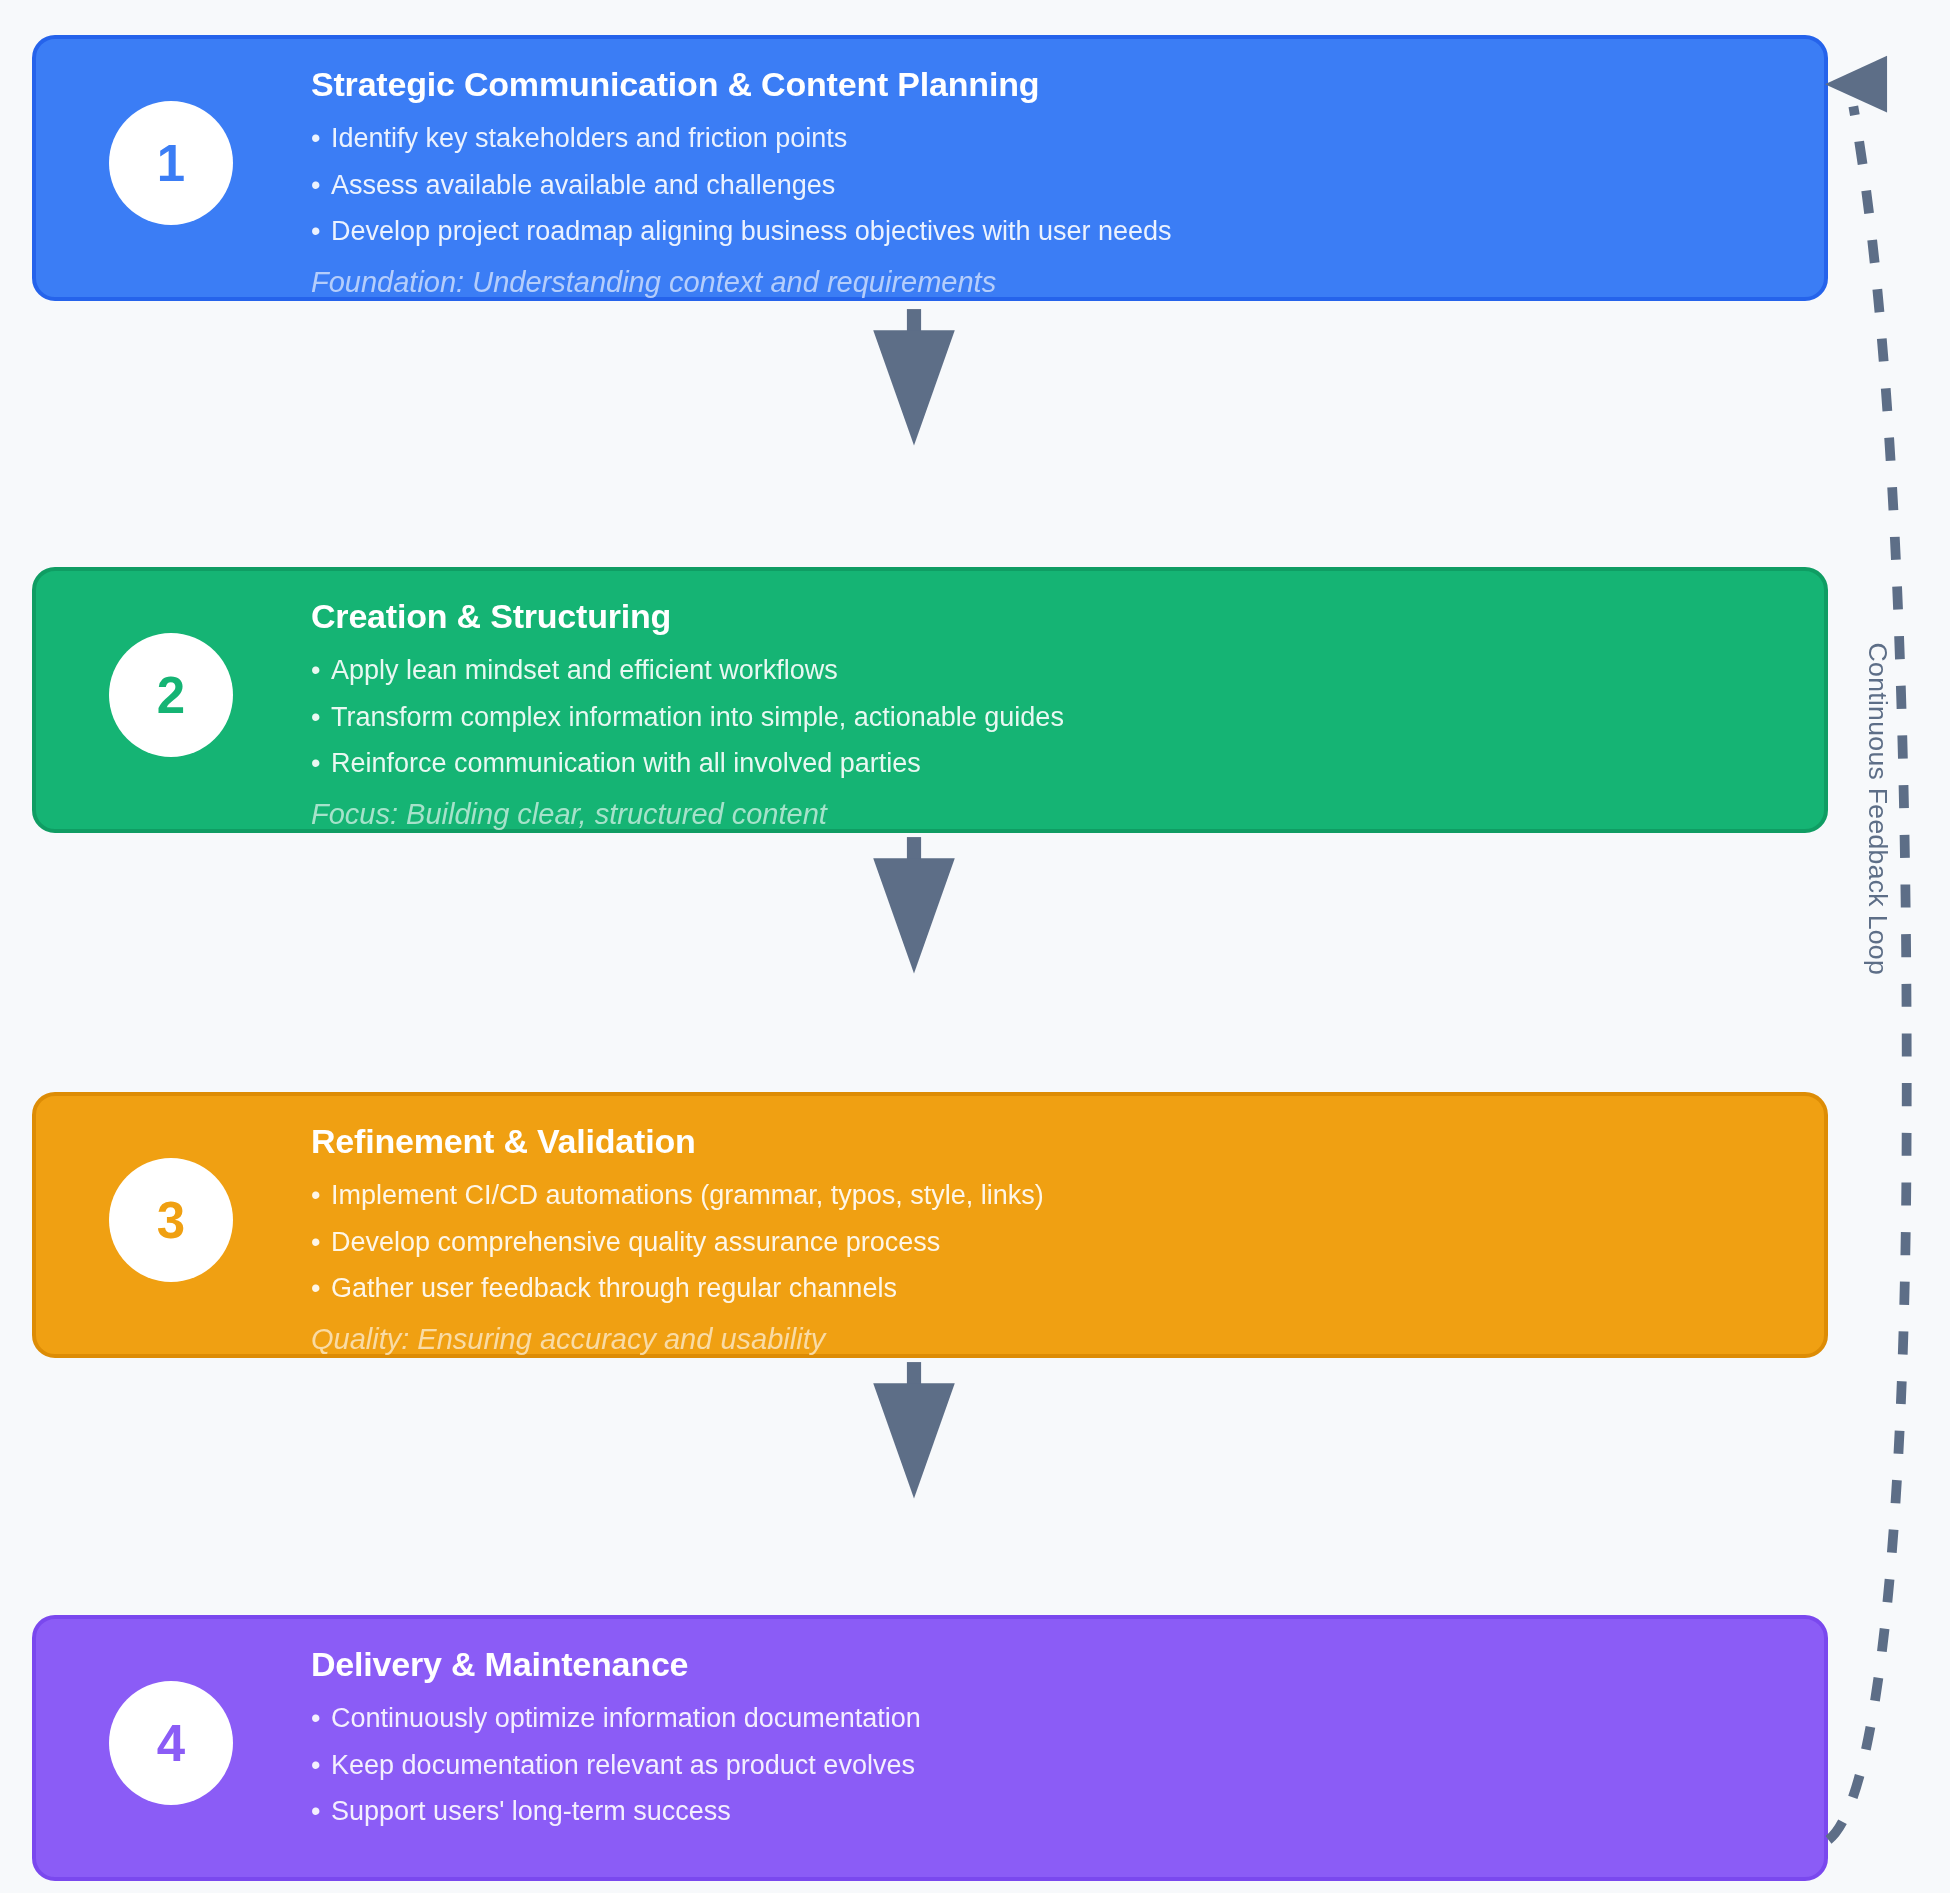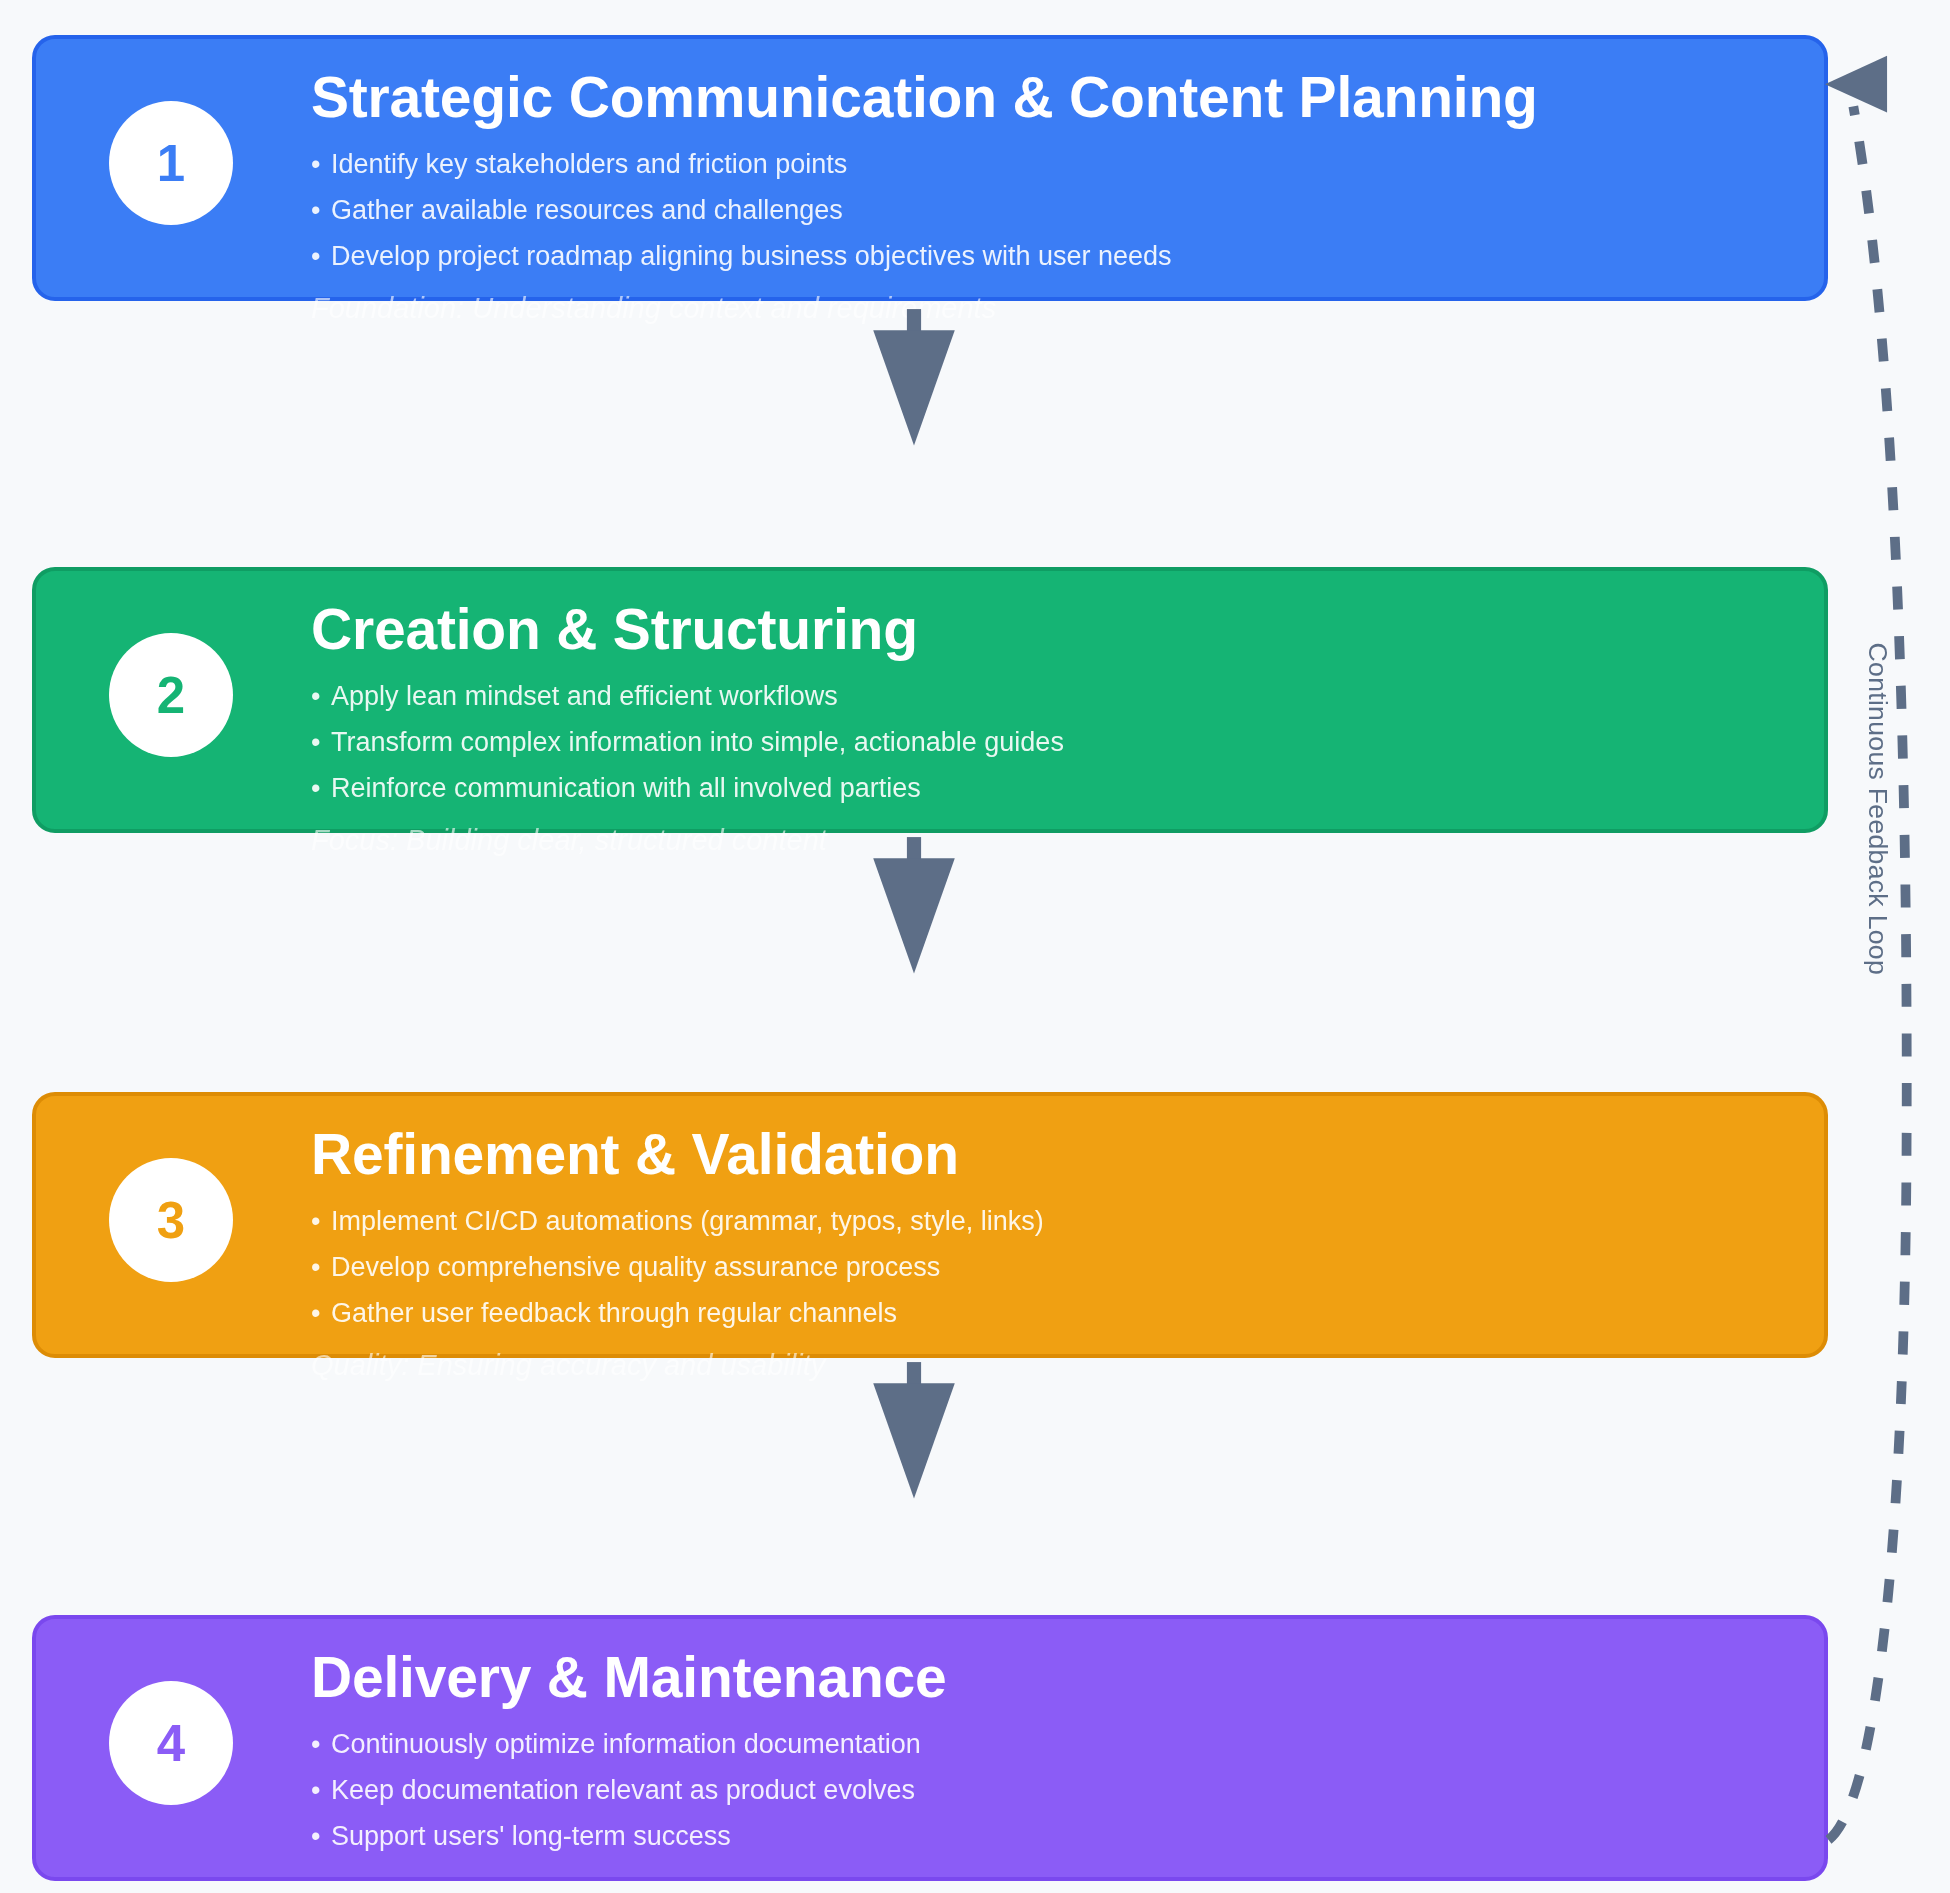--- a/index.html
+++ b/index.html
@@ -61,7 +61,7 @@
 
   .title {
     color: #ffffff;
-    font-size: 57px;
+    font-size: 34px;
     font-weight: bold;
     letter-spacing: -0.2px;
     line-height: 1.1;

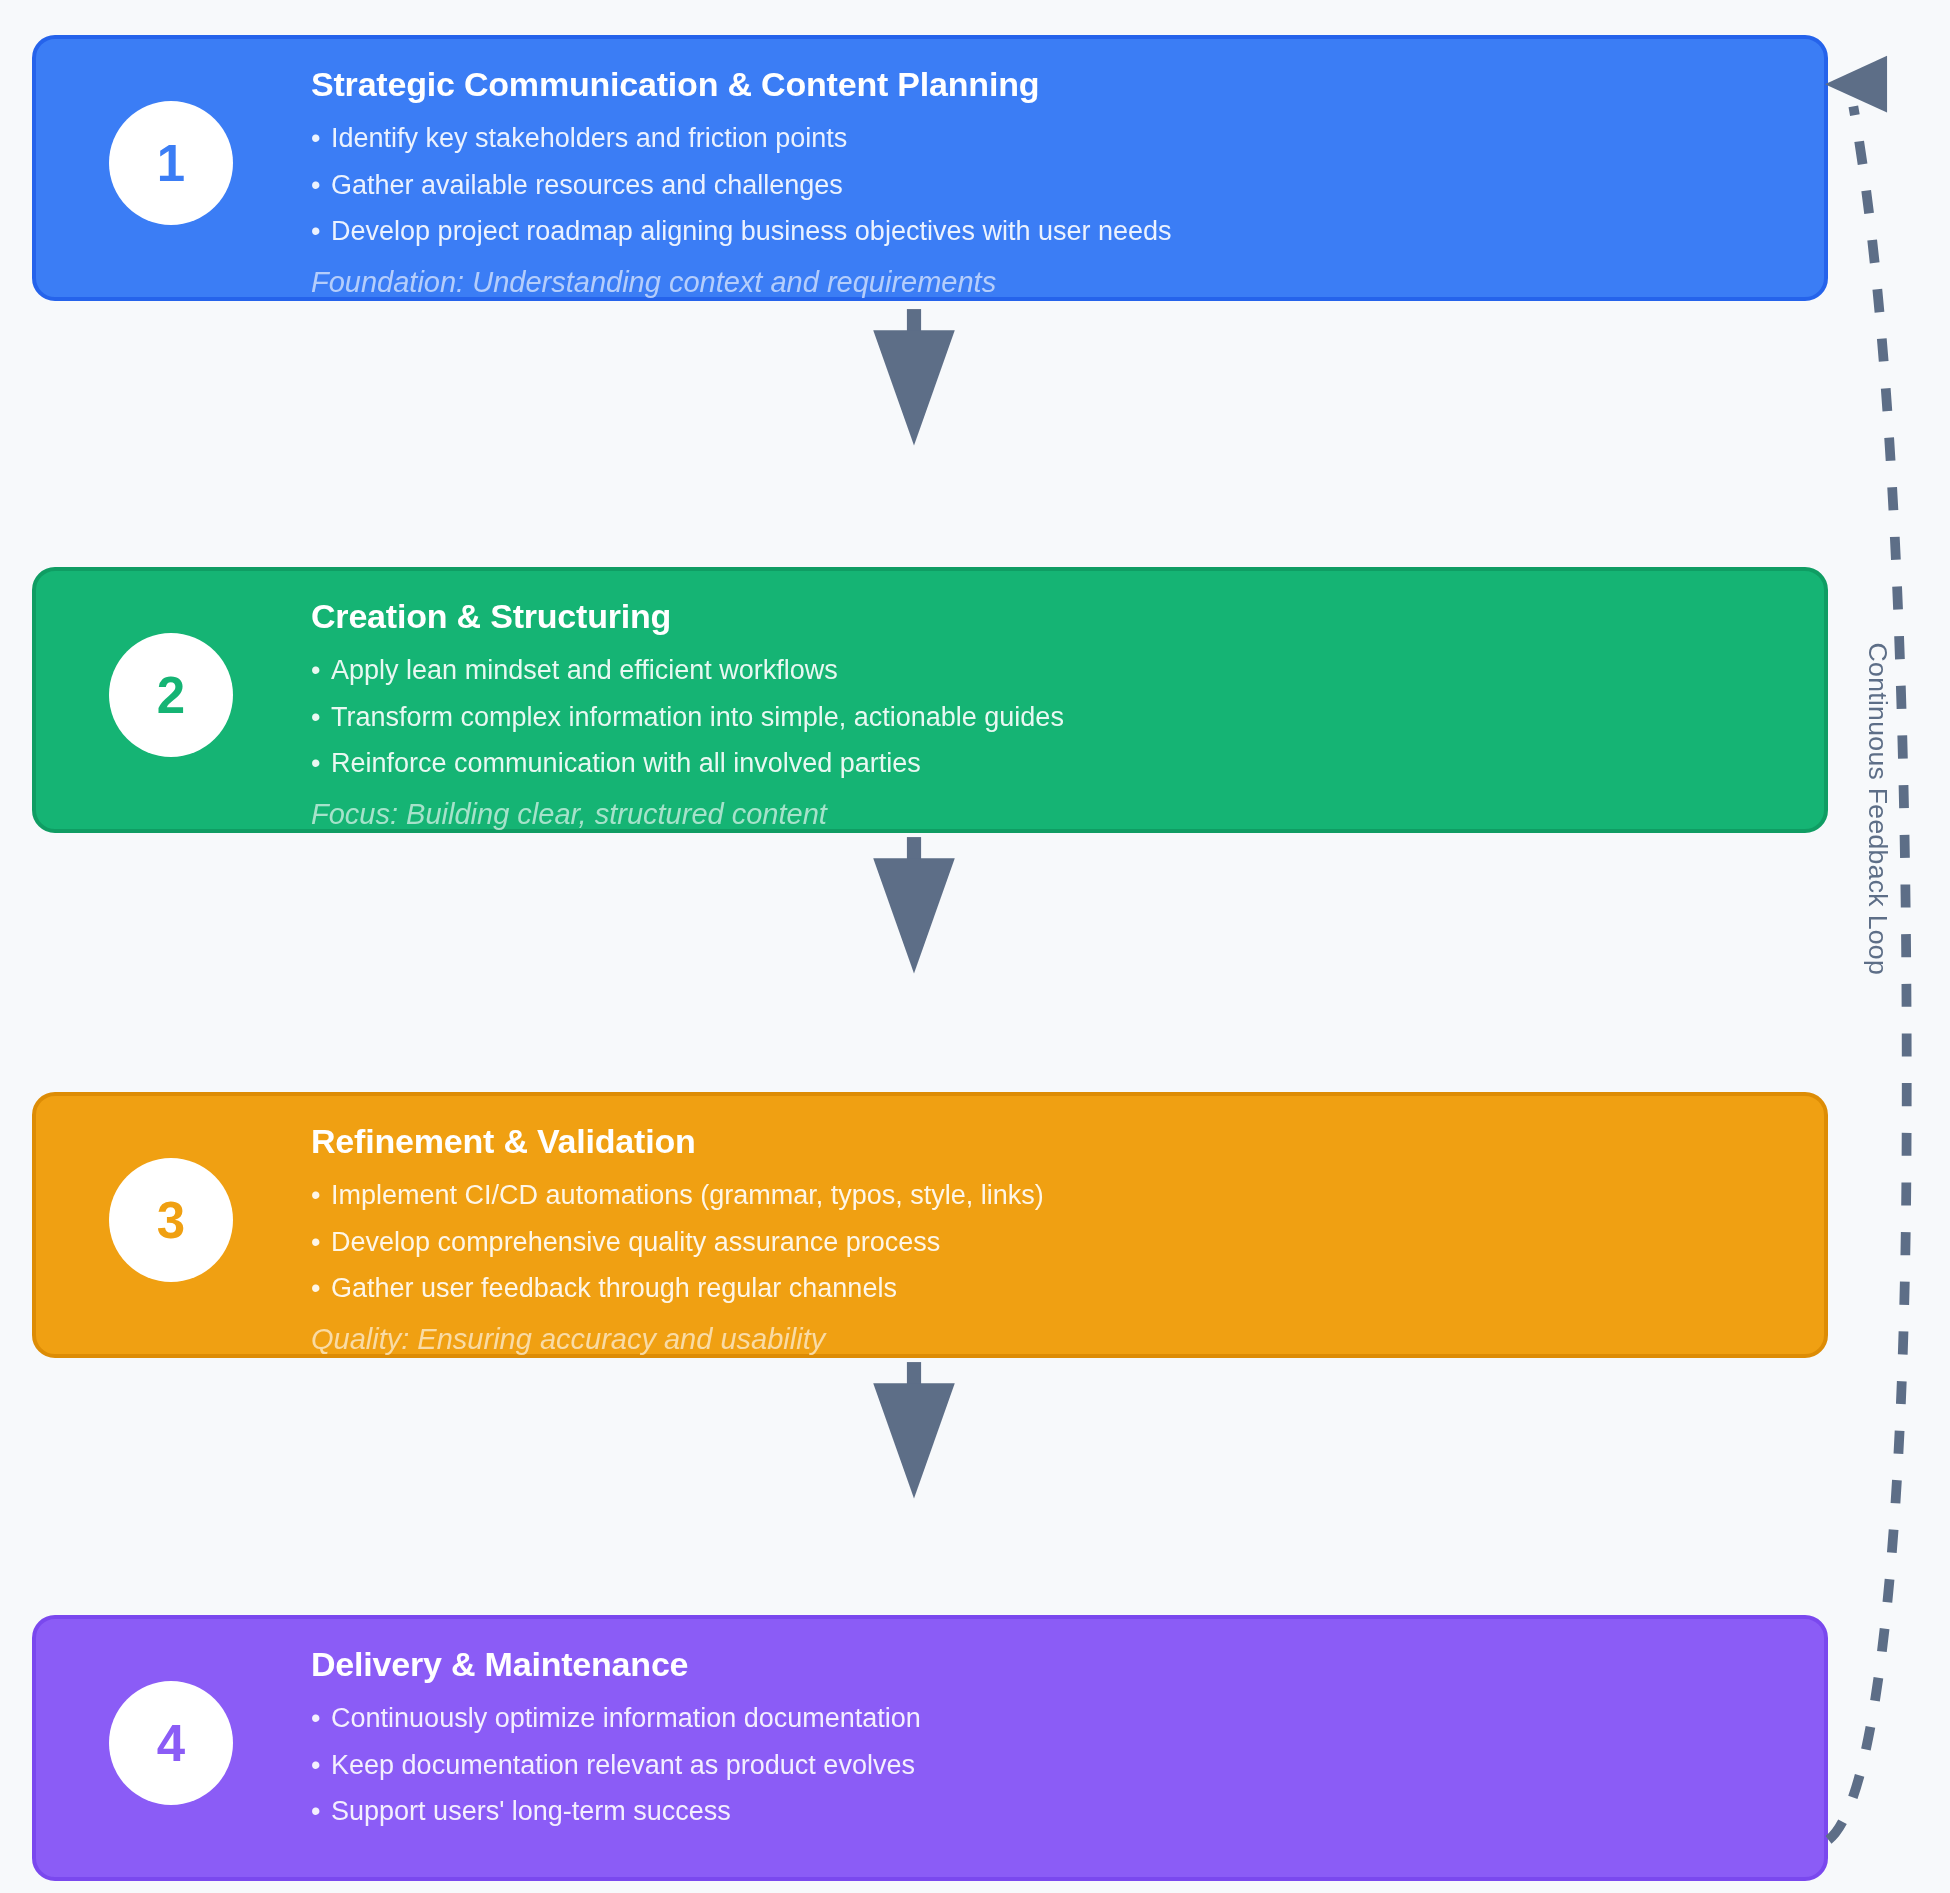--- a/index.html
+++ b/index.html
@@ -135,7 +135,7 @@
       <div class="title">Strategic Communication &amp; Content Planning</div>
       <ul class="bullets">
         <li>Identify key stakeholders and friction points</li>
-        <li>Gather available resources and challenges</li>
+        <li>Assess available available and challenges</li>
         <li>Develop project roadmap aligning business objectives with user needs</li>
       </ul>
       <div class="caption">Foundation: Understanding context and requirements</div>

